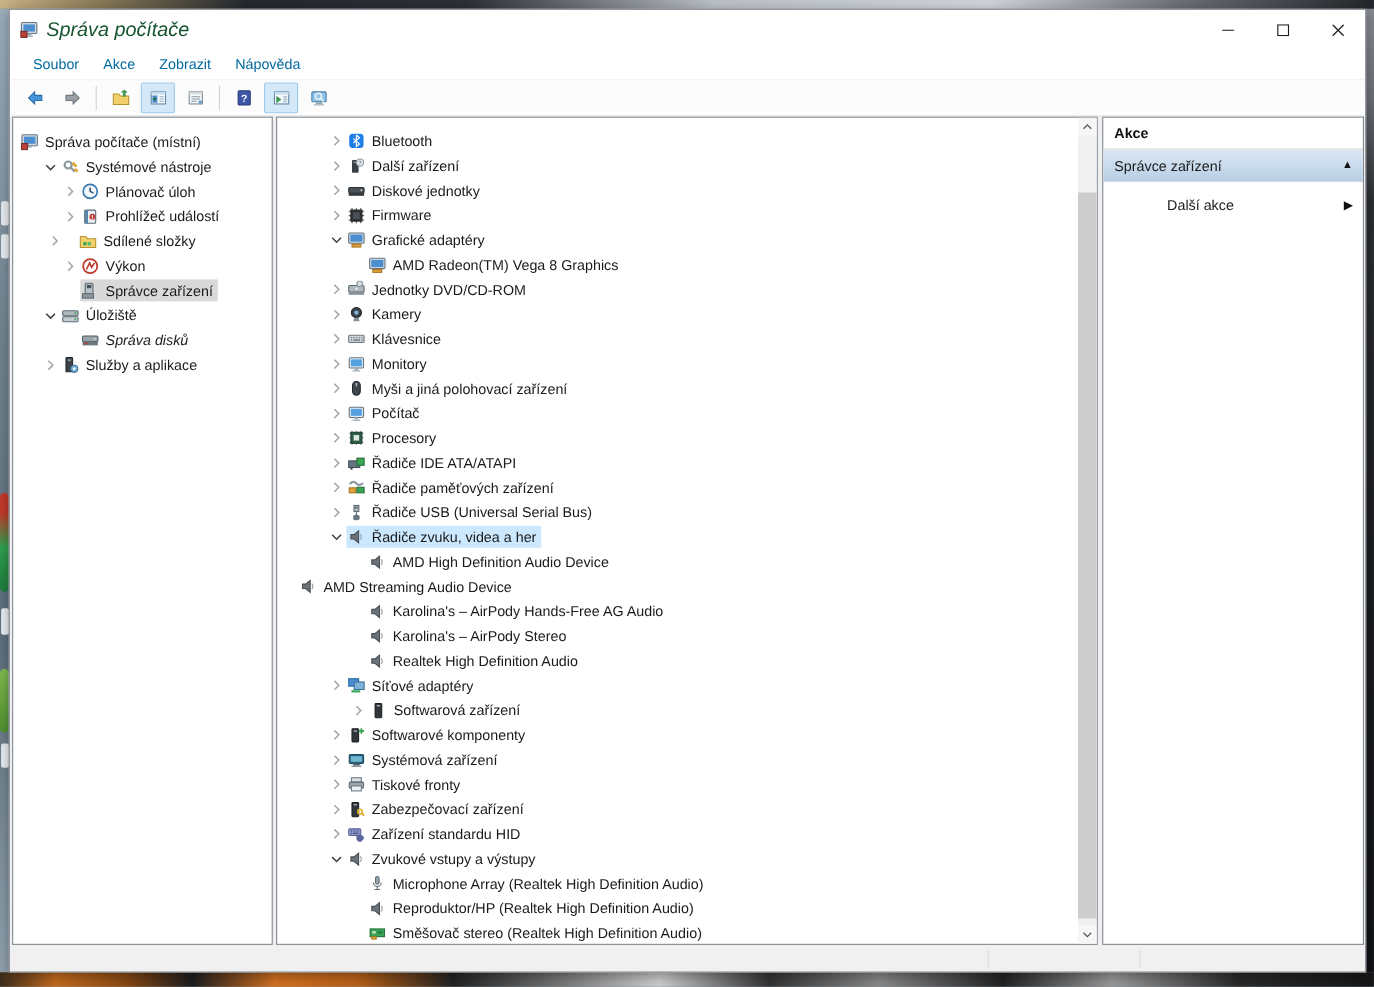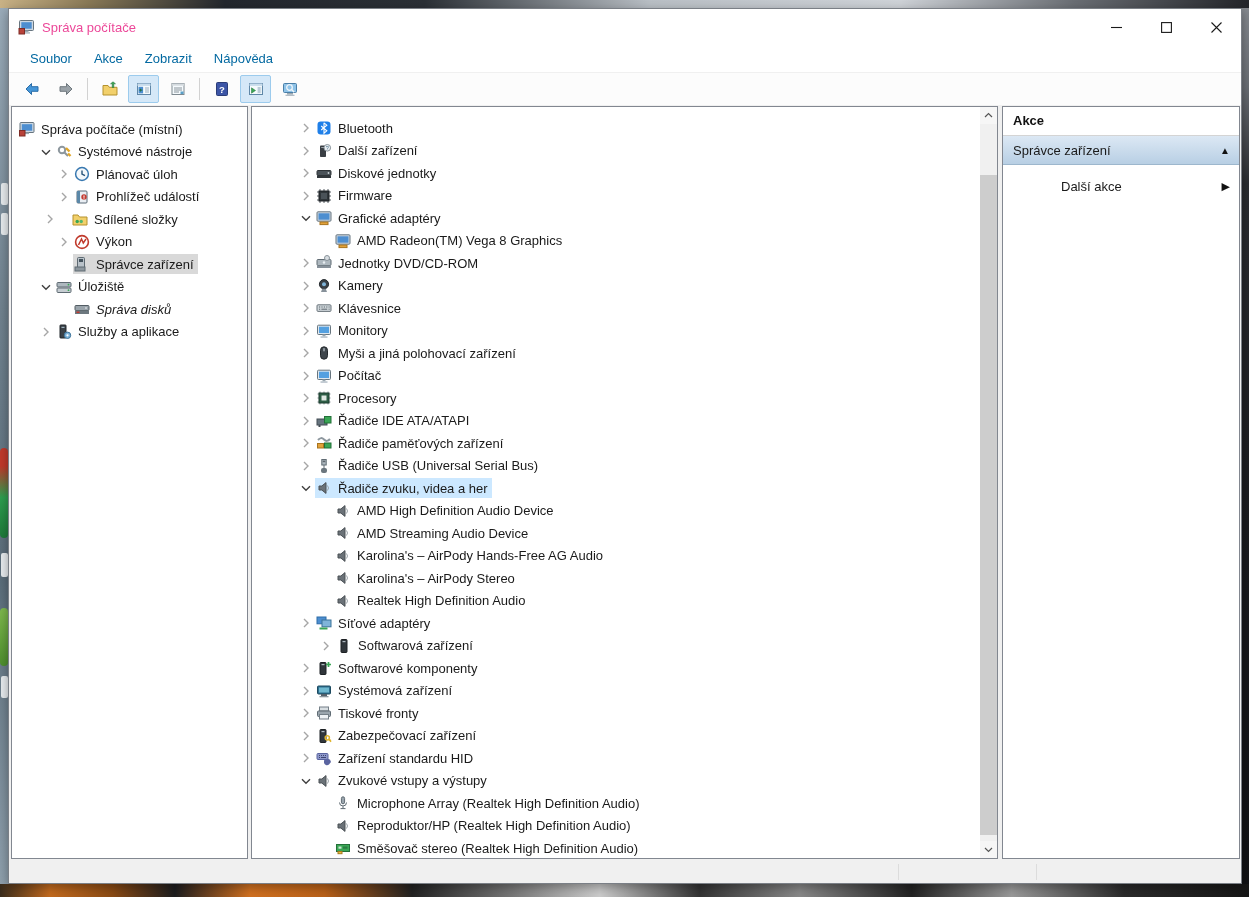--- a/index.html
+++ b/index.html
@@ -21,7 +21,7 @@
           border:1px solid #7a7f86;box-sizing:border-box;box-shadow:0 3px 10px rgba(0,0,0,.35);}
   .titlebar{position:relative;height:36px;display:flex;align-items:center;padding-left:9px;background:#fff;}
   .title-icon{width:17px;height:16px;margin-right:7px;flex:0 0 auto;}
-  .title-text{font-size:13px;color:#ec4899;}
+  .title-text{font-size:18px;color:#14532d;font-style:italic;}
   .win-controls{position:absolute;right:0;top:0;height:36px;display:flex;}
   .win-btn{width:50px;height:36px;display:flex;align-items:center;justify-content:center;}
   .menubar{height:27px;display:flex;align-items:center;padding-left:10px;font-size:13px;color:#0369a1;background:#fff;}

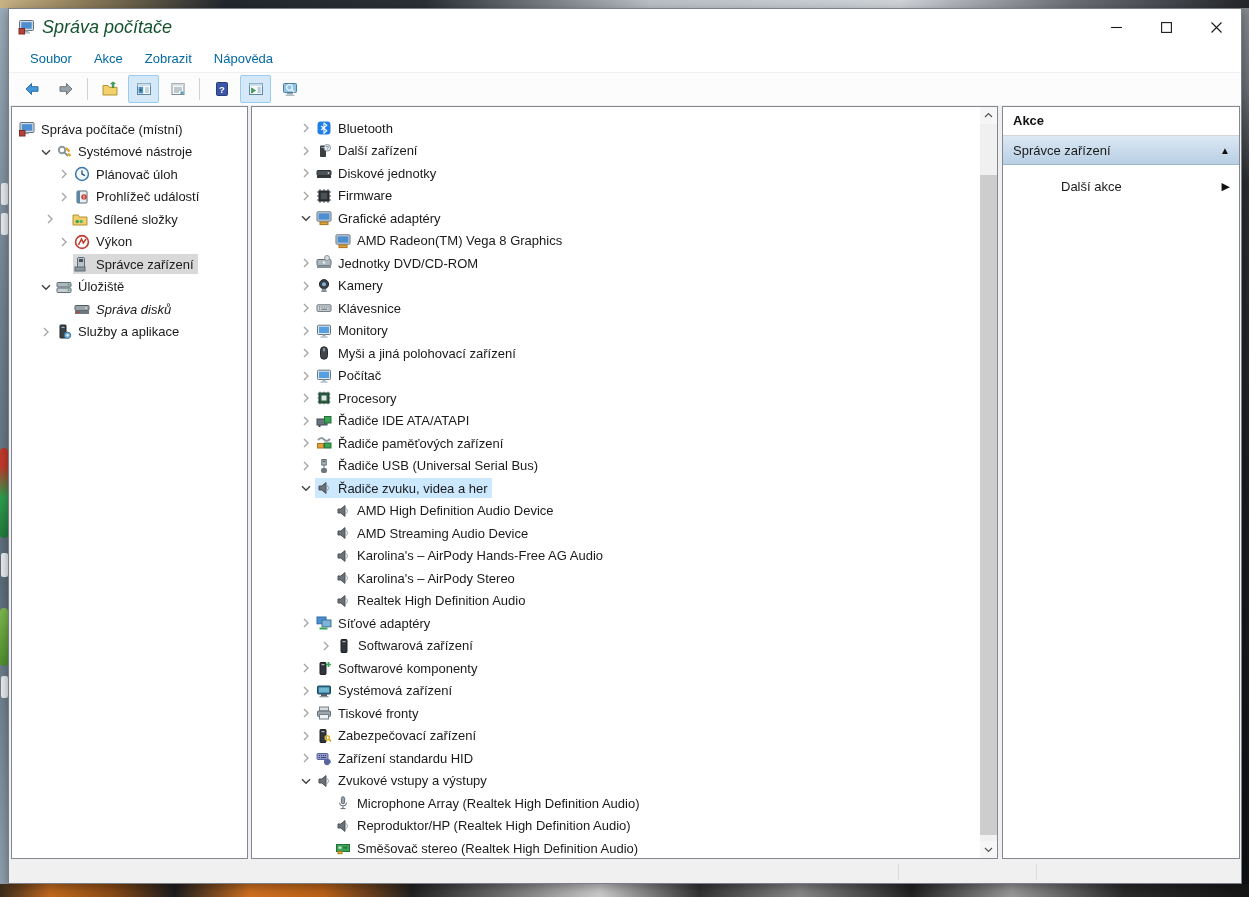--- a/index.html
+++ b/index.html
@@ -665,7 +665,7 @@
               <span class="lbl">AMD High Definition Audio Device</span>
             </span>
           </div>
-          <div class="row" style="padding-left: 63px;">
+          <div class="row" style="">
             <span class="chev"></span>
             <span class="hl">
               <span class="ticon">

